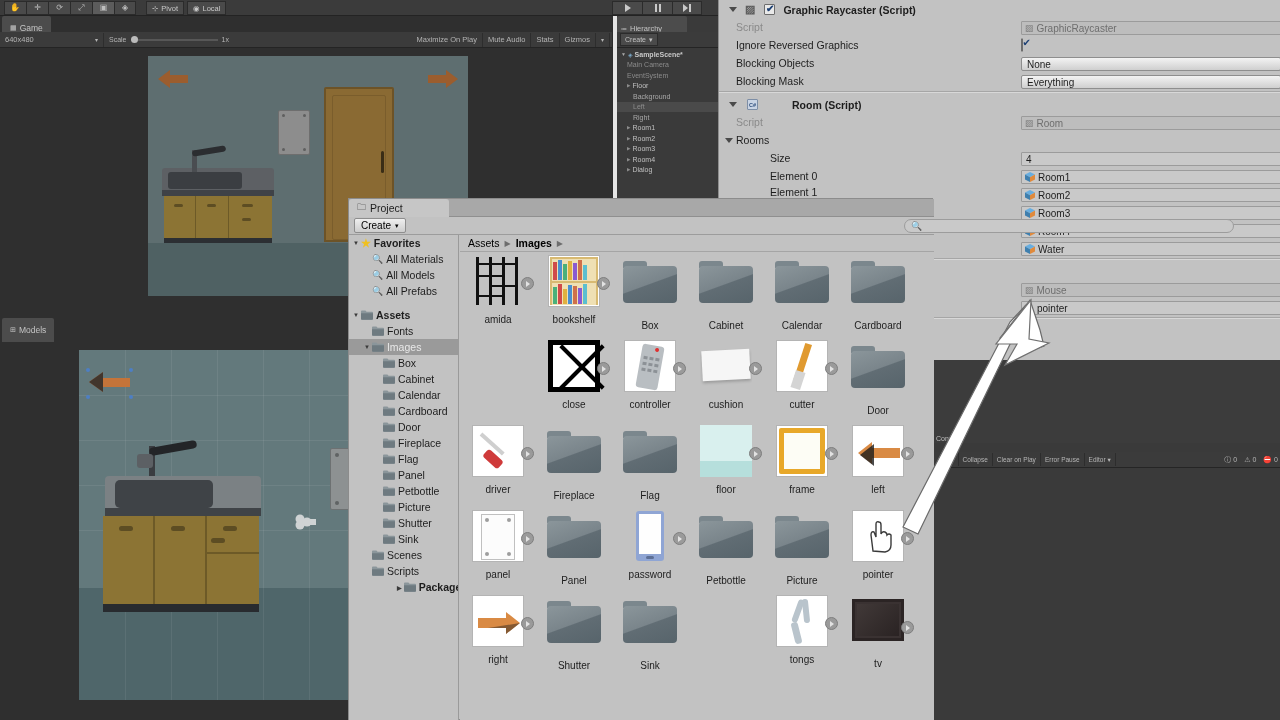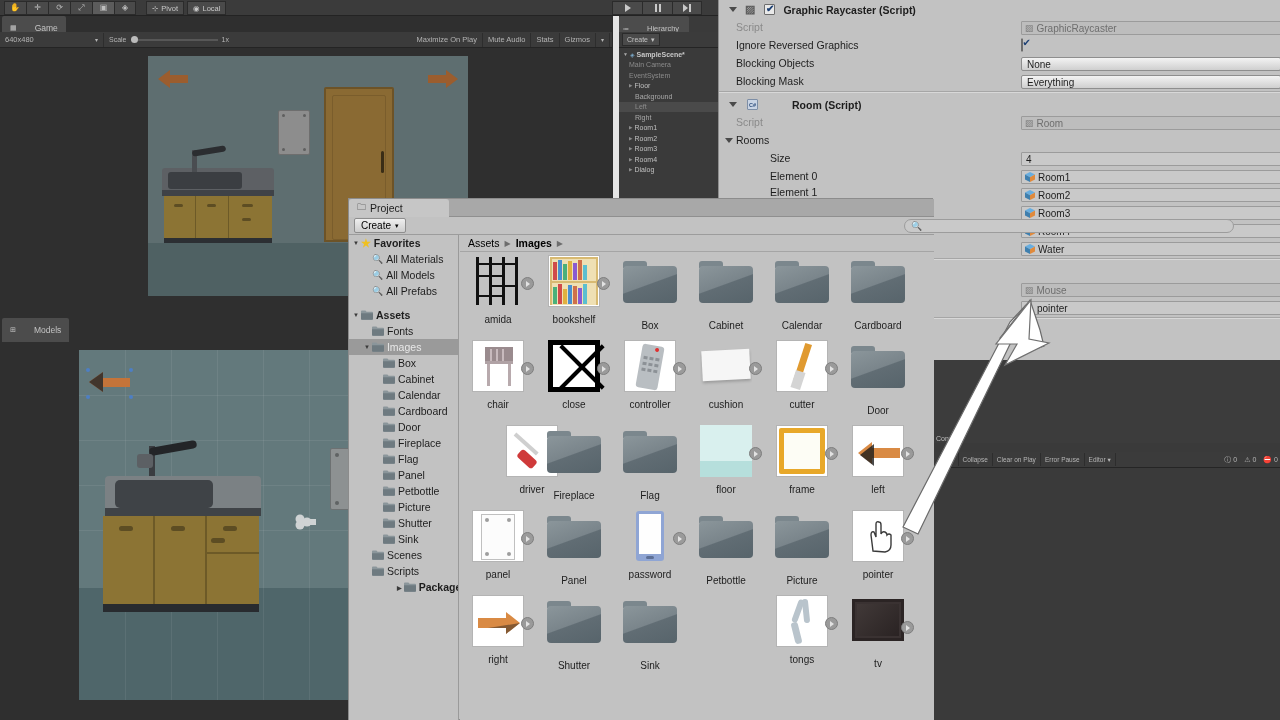--- a/index.html
+++ b/index.html
@@ -34,7 +34,7 @@
 
   
   .panel-tab { position:absolute; height:24px; background:#4c4c4c; color:#c4c4c4;
-    font-size:8.5px; display:flex; align-items:center; gap:18px; padding:0 8px;
+    font-size:8.5px; display:flex; align-items:center; gap:3px; padding:0 8px;
     border-top-left-radius:2px; border-top-right-radius:2px; }
   .subbar { position:absolute; height:16px; background:#3b3b3b; border-bottom:1px solid #242424;
     display:flex; align-items:center; color:#b4b4b4; font-size:7.5px; }

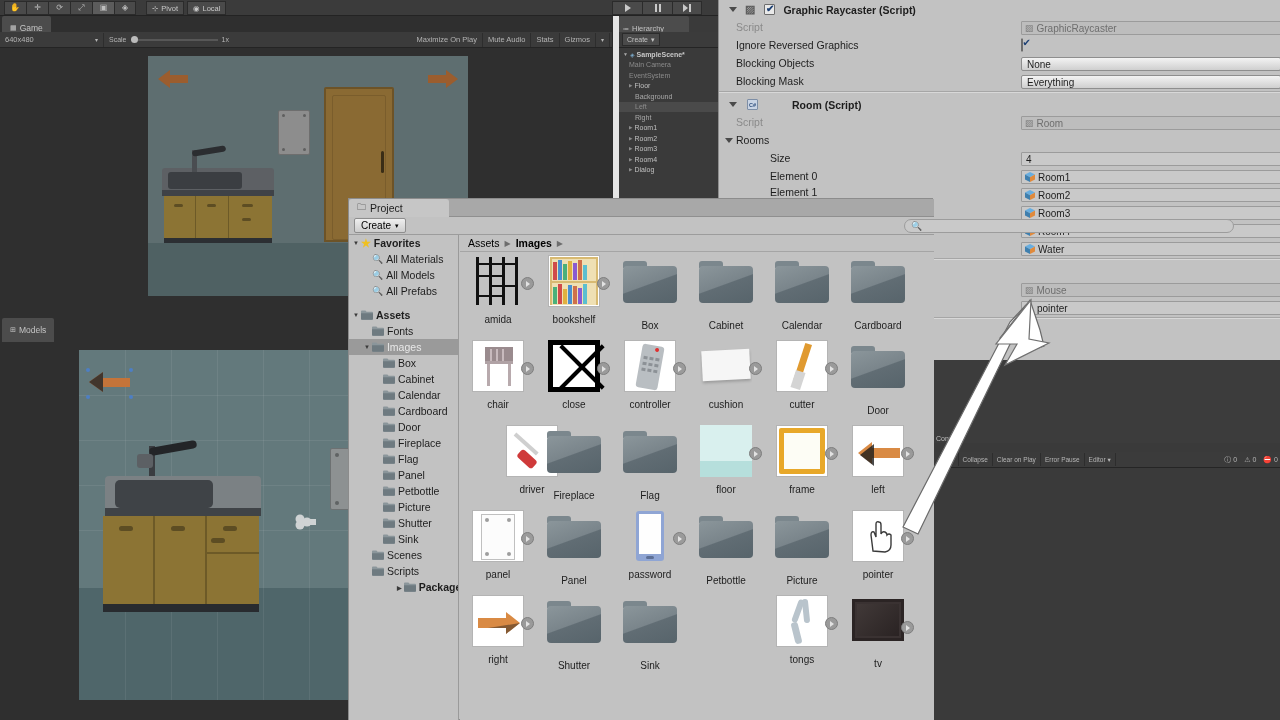--- a/index.html
+++ b/index.html
@@ -58,7 +58,7 @@
 
   
   #hierarchy { position:absolute; left:613px; top:16px; width:105px; height:302px;
-    background:#3a3a3a; border-left:6px solid #e5e5e5; }
+    background:#3a3a3a; border-left:4px solid #e5e5e5; }
   .hi-row { font-size:7px; color:#a9a9a9; height:10.5px; display:flex; align-items:center;
     padding-left:4px; white-space:nowrap; }
   .hi-row.sel { background:#4a4a4a; color:#8c8c8c; }

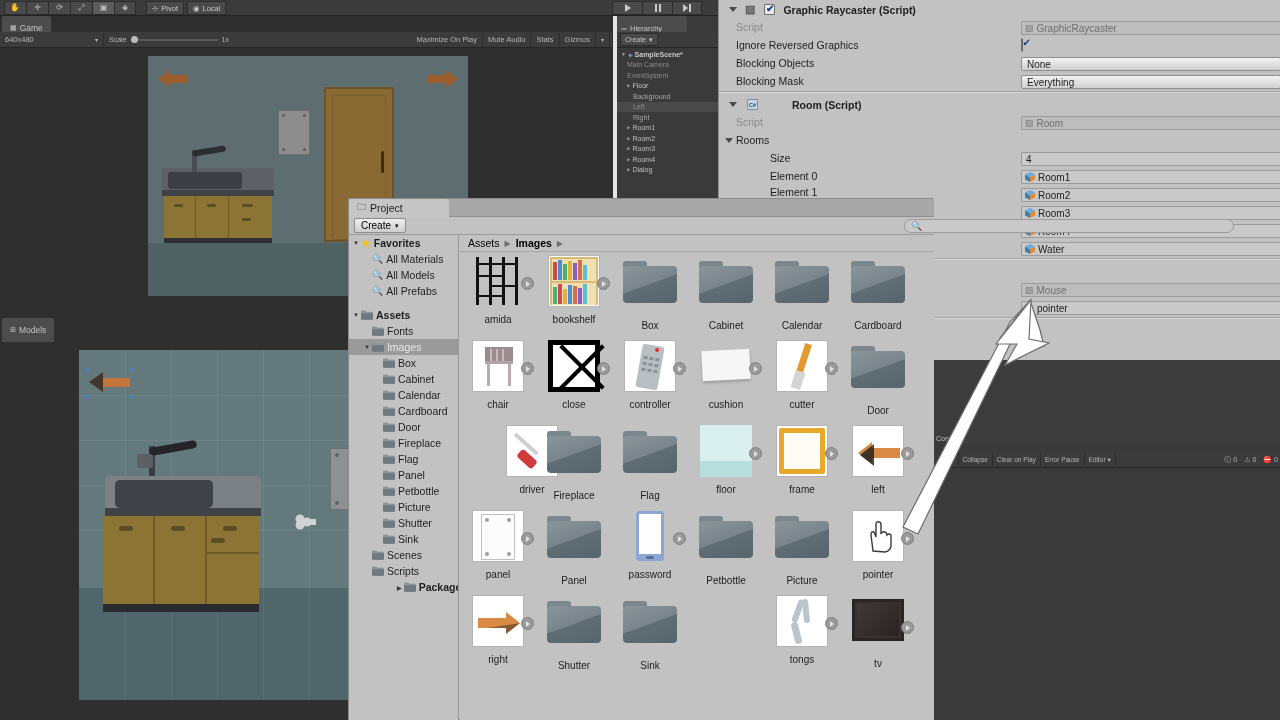--- a/index.html
+++ b/index.html
@@ -860,21 +860,6 @@
             </div>
             <div class="cell-lbl">Cardboard</div>
           </div>
-          <div class="cell" style="left: 0px; top: 85px;">
-            <div class="thumb">
-              <div class="imgthumb">
-                <div style="position:absolute;left:12px;top:6px;width:28px;height:14px;background:#9a8b8e;"></div>
-                <div style="position:absolute;left:12px;top:20px;width:28px;height:3px;background:#b0a2a5;"></div>
-                <div style="position:absolute;left:14px;top:23px;width:3px;height:22px;background:#b8aaad;"></div>
-                <div style="position:absolute;left:35px;top:23px;width:3px;height:22px;background:#b8aaad;"></div>
-                <div style="position:absolute;left:17px;top:8px;width:2px;height:12px;background:#c8babd;"></div>
-                <div style="position:absolute;left:23px;top:8px;width:2px;height:12px;background:#c8babd;"></div>
-                <div style="position:absolute;left:29px;top:8px;width:2px;height:12px;background:#c8babd;"></div>
-              </div>
-              <span class="sub-dot"></span>
-            </div>
-            <div class="cell-lbl">chair</div>
-          </div>
           <div class="cell" style="left: 76px; top: 85px;">
             <div class="thumb">
               <div style="width:52px;height:52px;margin:2px auto 0;background:#fff;border:5px solid #000;position:relative;">

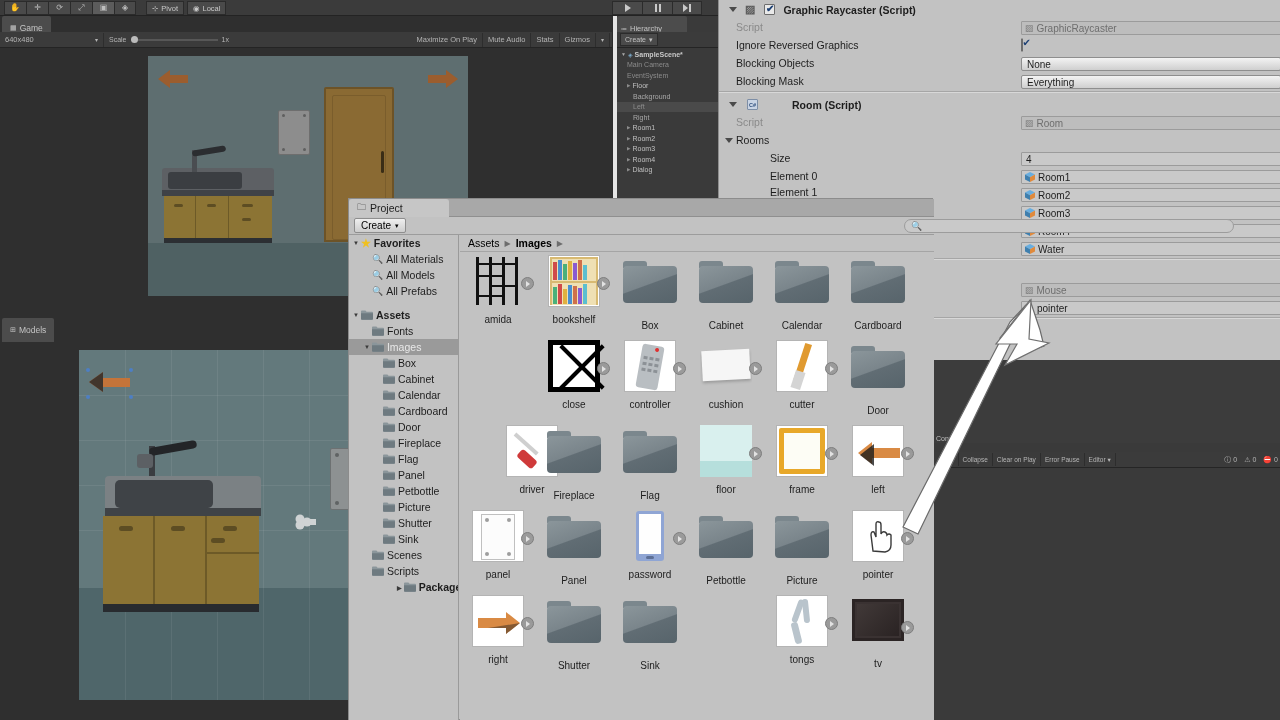--- a/index.html
+++ b/index.html
@@ -918,7 +918,7 @@
             </div>
             <div class="cell-lbl">Door</div>
           </div>
-          <div class="cell" style="left: 0px; top: 170px; margin-left: 34px;">
+          <div class="cell" style="left: 0px; top: 170px;">
             <div class="thumb">
               <div class="imgthumb">
                 <div style="position:absolute;left:8px;top:6px;width:30px;height:4px;background:#cfcfcf;transform:rotate(42deg);transform-origin:left;"></div>

